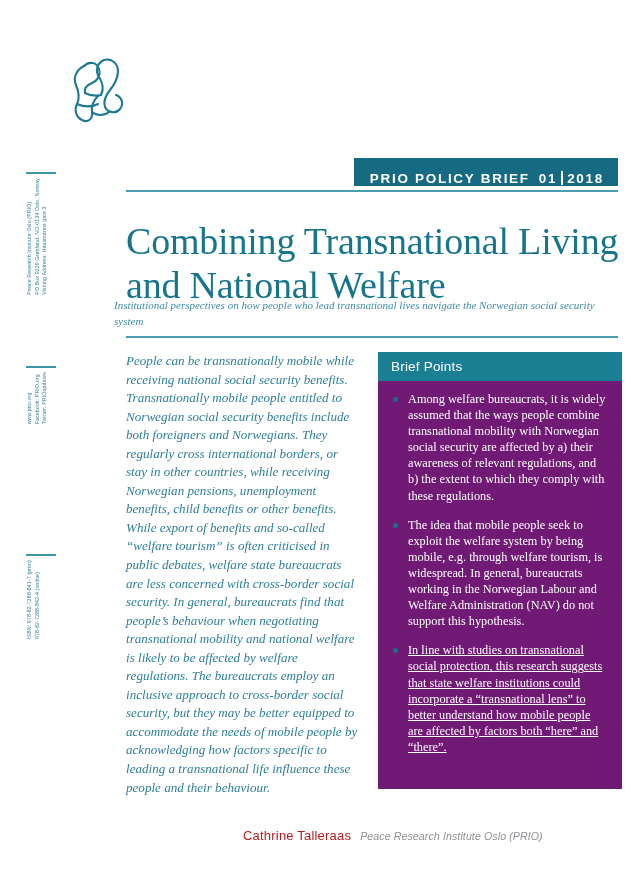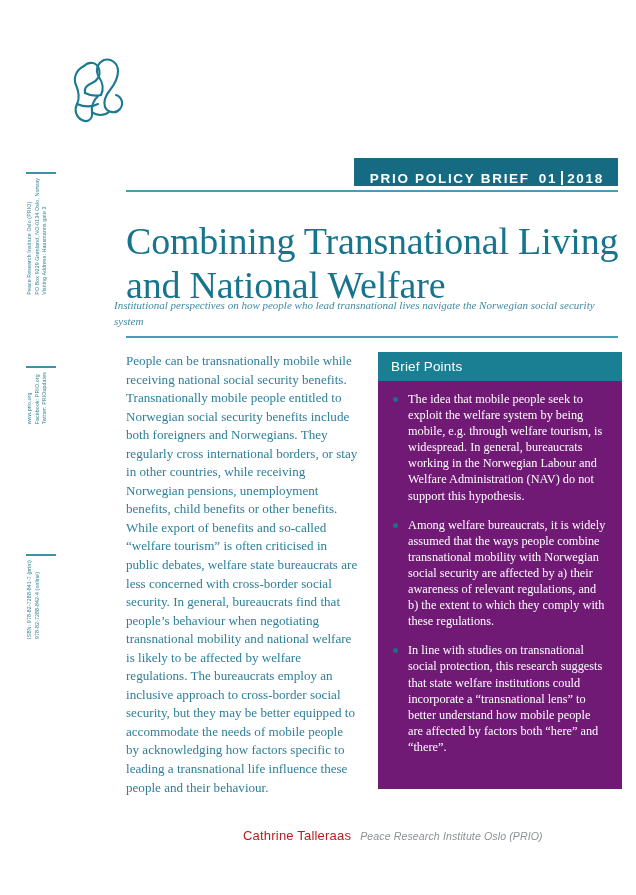--- a/index.html
+++ b/index.html
@@ -153,6 +153,7 @@
     font-size: 13.1px;
     line-height: 18.55px;
     text-align: left;
+    font-style: italic;
   }
 
   

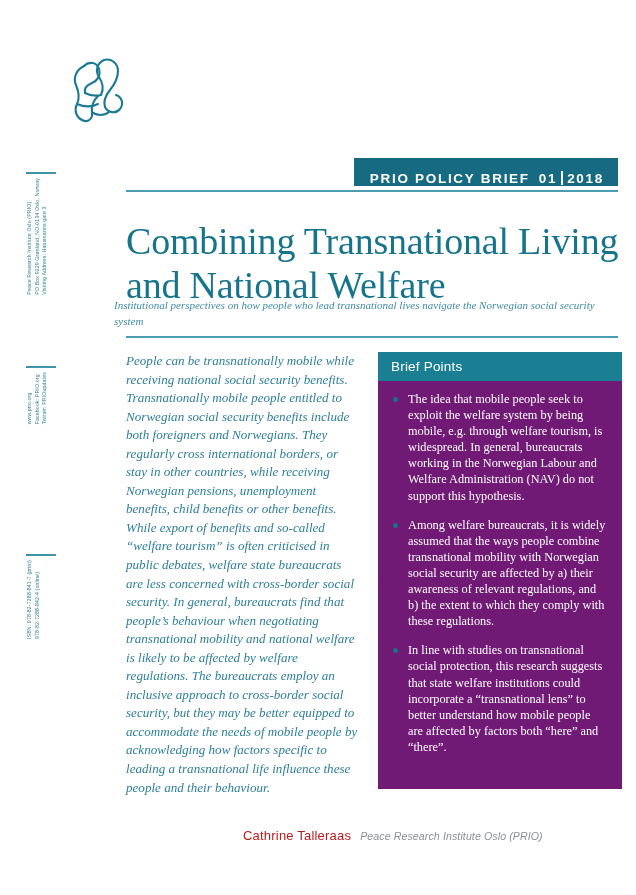--- a/index.html
+++ b/index.html
@@ -278,8 +278,8 @@
   <div class="brief-box">
     <div class="brief-head">Brief Points</div>
     <ul class="brief-list">
+      <li class="brief-item">Among welfare bureaucrats, it is widely assumed that the ways people combine transnational mobility with Norwegian social security are affected by a) their awareness of relevant regulations, and b) the extent to which they comply with these regulations.</li>
       <li class="brief-item">The idea that mobile people seek to exploit the welfare system by being mobile, e.g. through welfare tourism, is widespread. In general, bureaucrats working in the Norwegian Labour and Welfare Administration (NAV) do not support this hypothesis.</li>
-      <li class="brief-item">Among welfare bureaucrats, it is widely assumed that the ways people combine transnational mobility with Norwegian social security are affected by a) their awareness of relevant regulations, and b) the extent to which they comply with these regulations.</li>
       <li class="brief-item">In line with studies on transnational social protection, this research suggests that state welfare institutions could incorporate a “transnational lens” to better understand how mobile people are affected by factors both “here” and “there”.</li>
     </ul>
   </div>

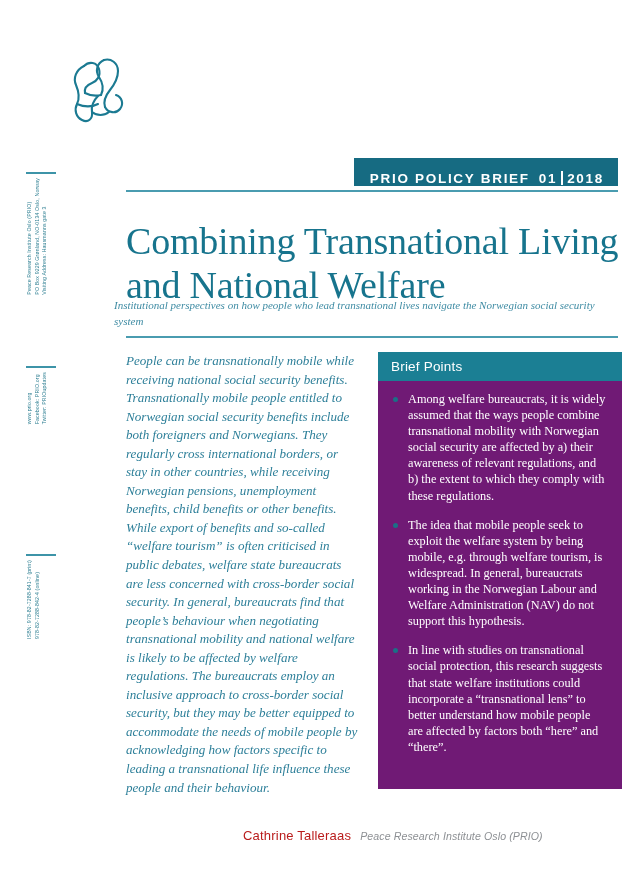--- a/index.html
+++ b/index.html
@@ -185,7 +185,7 @@
     font-size: 12.3px;
     line-height: 16.1px;
   }
-  .brief-item:last-child { margin-bottom: 18px; }
+  .brief-item:last-child { margin-bottom: 18px; text-decoration: underline; }
   .brief-item::before {
     content: "";
     position: absolute;

